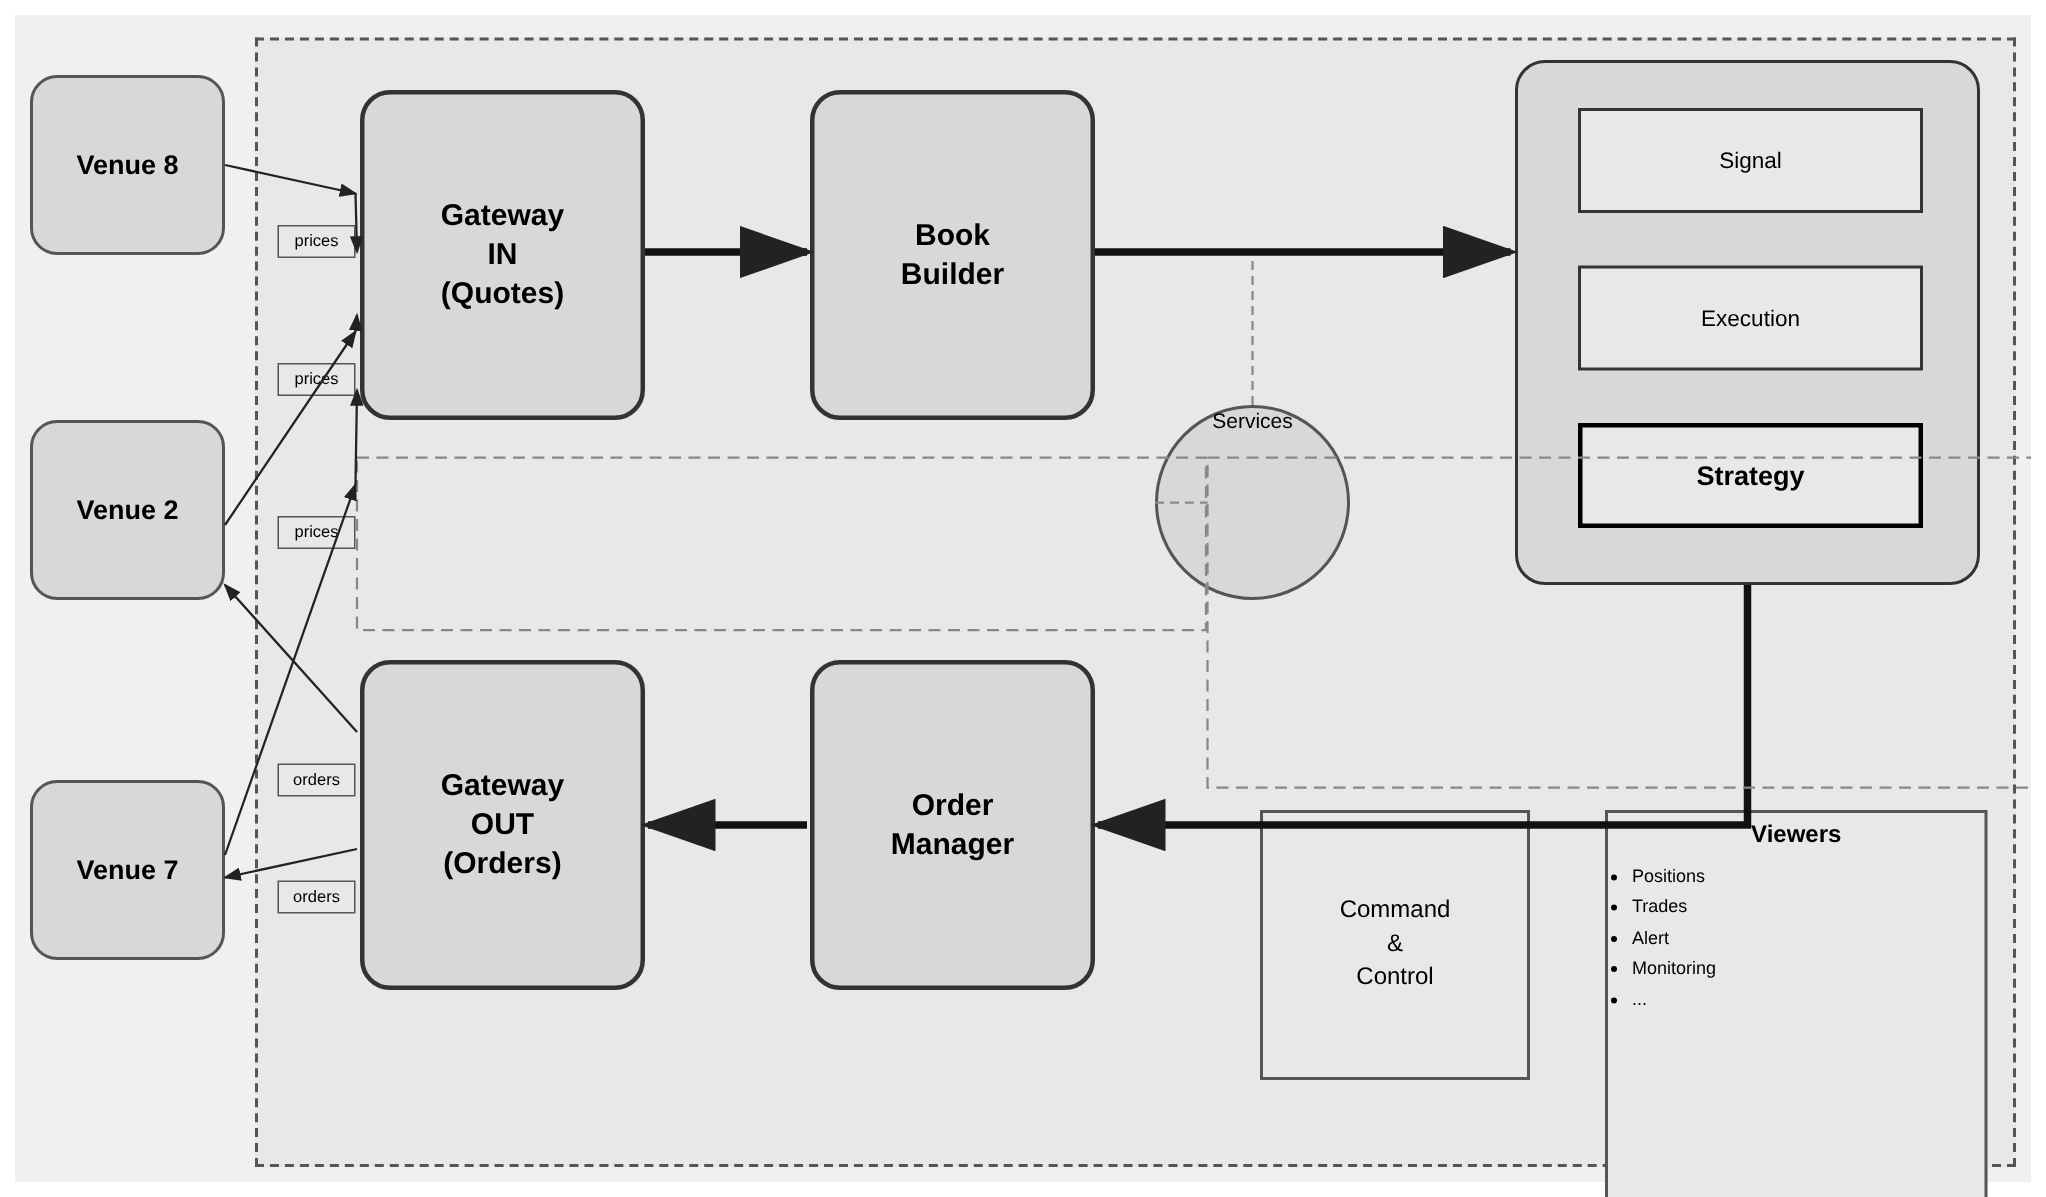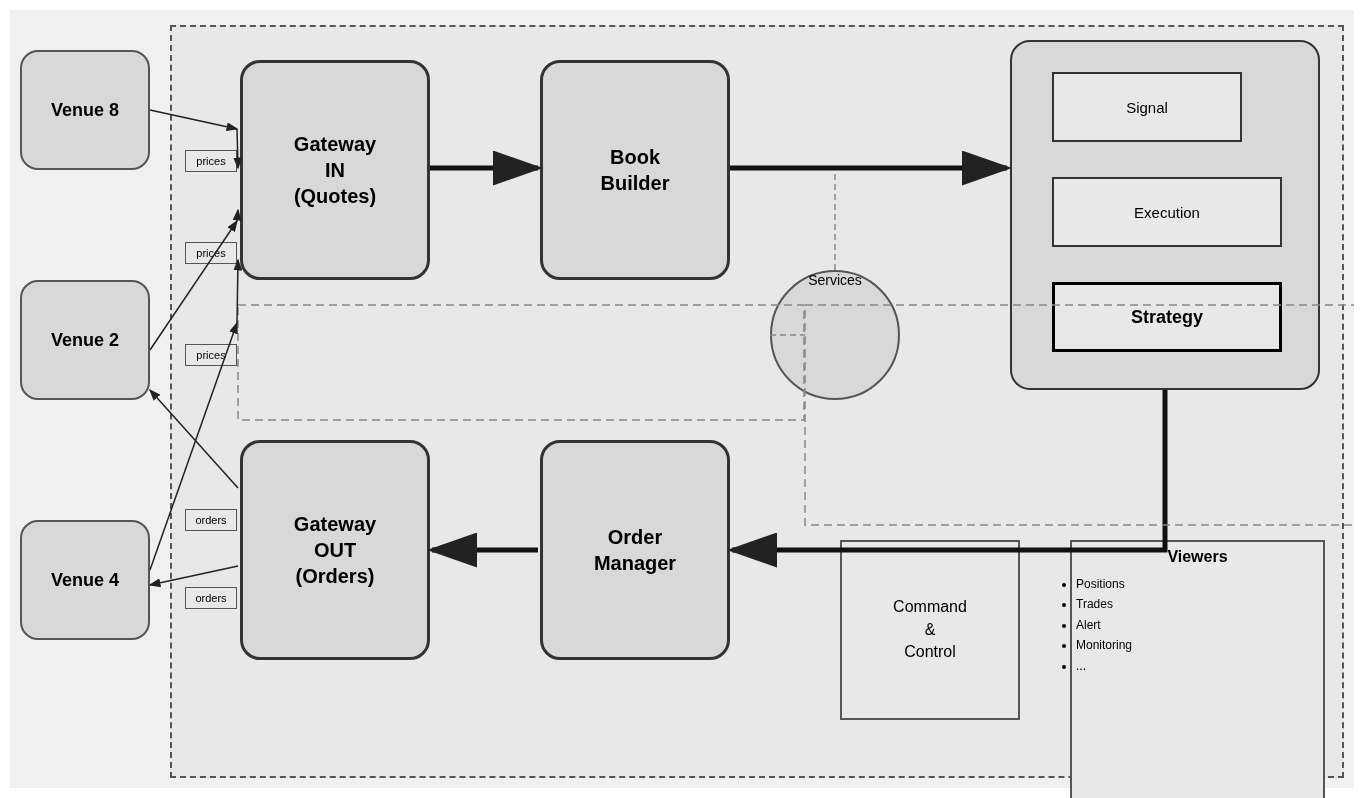--- a/index.html
+++ b/index.html
@@ -214,7 +214,7 @@
 
   <div class="strategy-group" style="left:1000px;top:30px;width:310px;height:350px;">
 
-    <div class="small-box" style="left:40px;top:30px;width:190px;height:70px;">
+    <div class="small-box" style="left:40px;top:30px;width:230px;height:70px;">
       <span>Signal</span>
     </div>
 

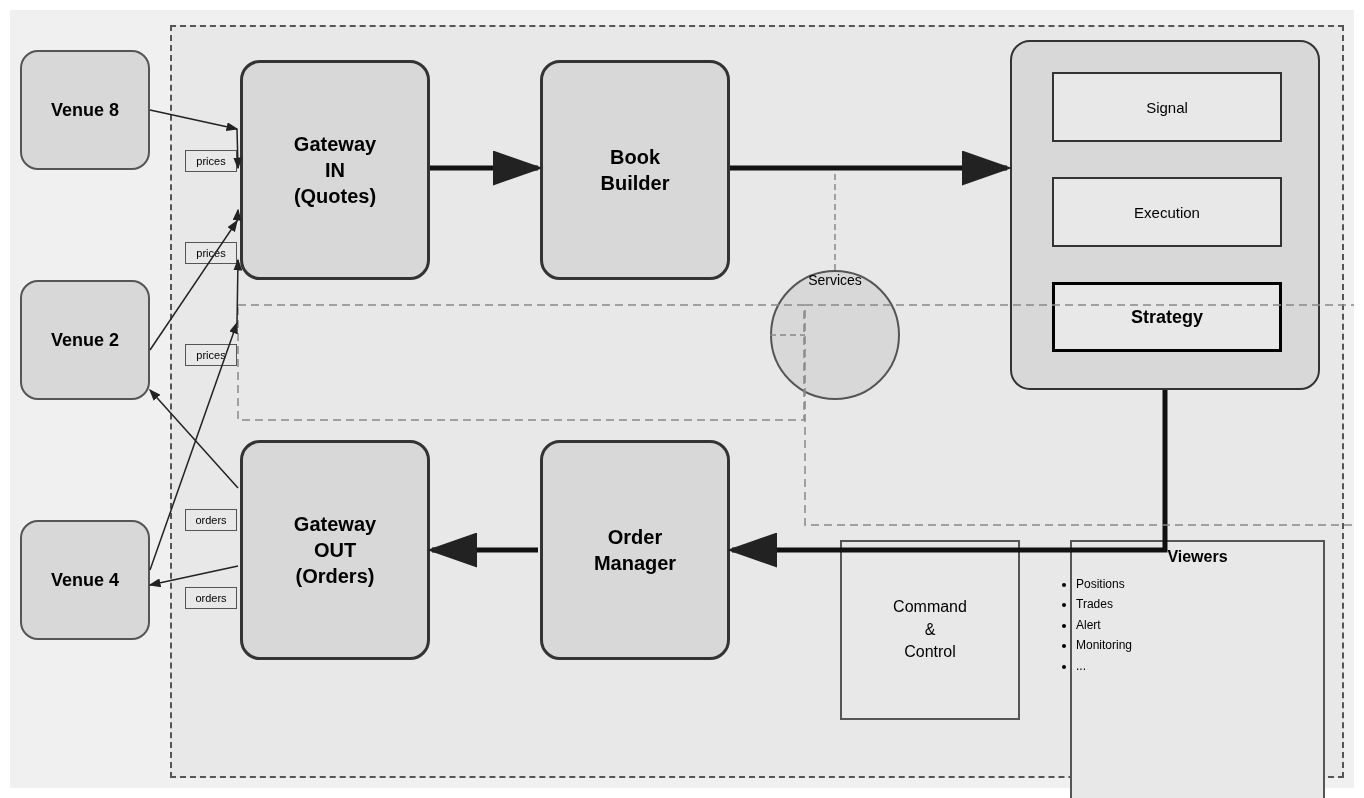--- a/index.html
+++ b/index.html
@@ -172,7 +172,7 @@
   </div>
 
   <div class="venue-box" style="top:510px;">
-    <span>Venue 4</span>
+    <span>Venue 7</span>
   </div>
 
   <div class="label-box" style="left:175px;top:108px;width:52px;height:22px;">

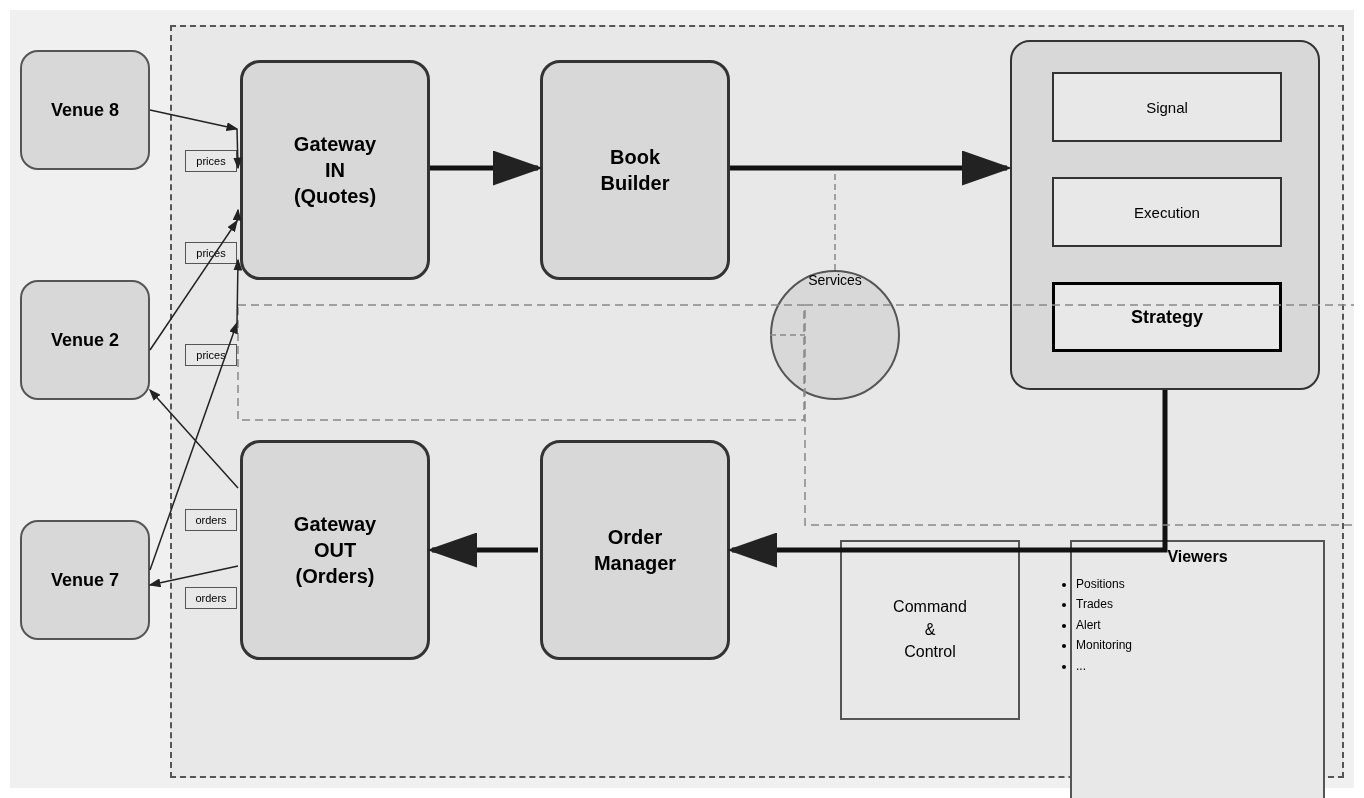--- a/index.html
+++ b/index.html
@@ -141,7 +141,7 @@
 
     .viewers-list {
       font-size: 12px;
-      padding: 2px 8px 8px 4px;
+      padding: 2px 8px 8px 16px;
       line-height: 1.7;
       list-style: disc;
     }

